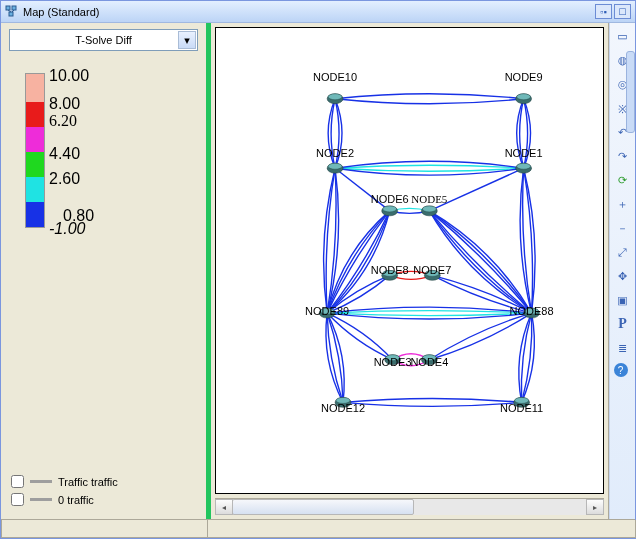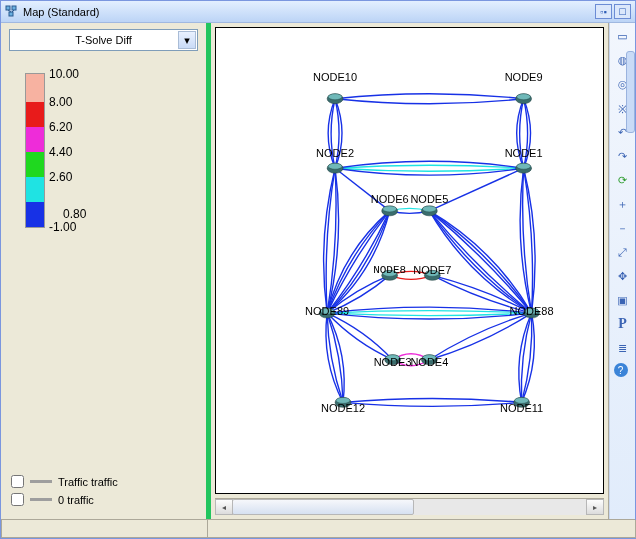--- a/index.html
+++ b/index.html
@@ -15,7 +15,7 @@
 .legend{flex:1;padding:6px 10px;position:relative}
 .colorbar{position:absolute;left:24px;top:18px;width:18px;border:1px solid #999}
 .seg{width:100%}
-.ticklab{position:absolute;left:48px;font-size:12px}
+.ticklab{position:absolute;left:48px;font-size:16px}
 .options{padding:4px 10px 8px 10px}
 .opt{display:flex;align-items:center;margin:5px 0}
 .opt input{margin:0}

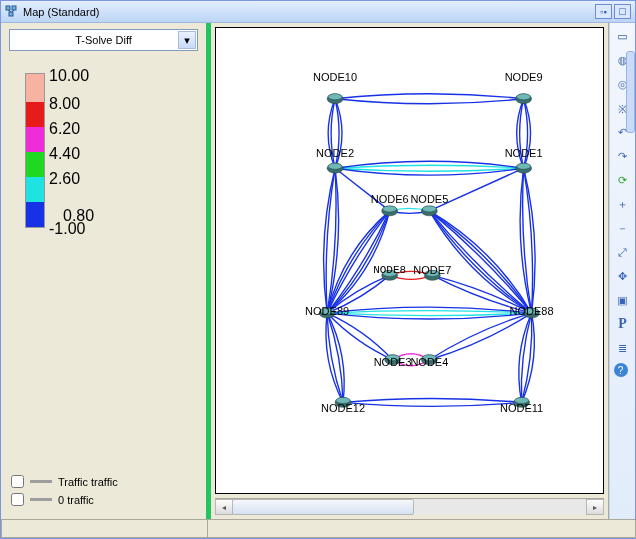--- a/index.html
+++ b/index.html
@@ -70,7 +70,7 @@
         <div id="ticks">
             <div class="ticklab" style="top: 12px;">10.00</div>
             <div class="ticklab" style="top: 40px;">8.00</div>
-            <div class="ticklab" style="top: 65px;">6.20</div>
+            <div class="ticklab" style="top: 57px; font-family: Liberation Serif, serif;">6.20</div>
             <div class="ticklab" style="top: 90px;">4.40</div>
             <div class="ticklab" style="top: 115px;">2.60</div>
             <div class="ticklab" style="top: 152px; margin-left: 14px;">0.80</div>

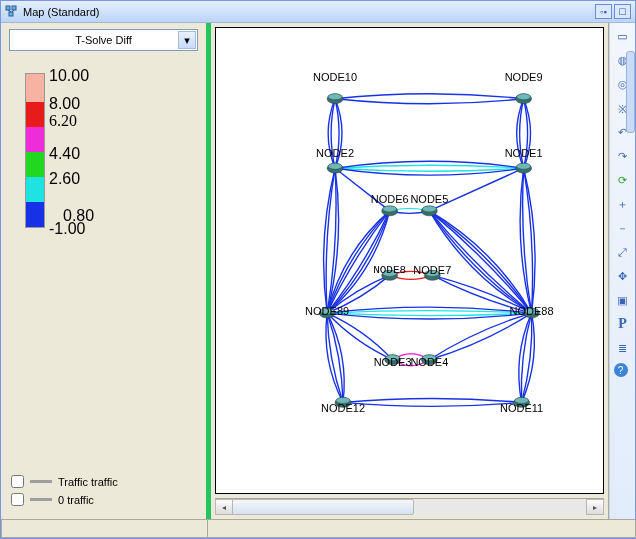--- a/index.html
+++ b/index.html
@@ -193,7 +193,7 @@
             <div class="nlabel" style="left: 30.7692%; top: 25.5814%; transform: translateX(-50%);">NODE2</div>
             <div class="nlabel" style="left: 79.4872%; top: 25.5814%; transform: translateX(-50%);">NODE1</div>
             <div class="nlabel" style="left: 44.8718%; top: 35.5814%; transform: translateX(-50%);">NODE6</div>
-            <div class="nlabel" style="left: 55.1282%; top: 35.5814%; transform: translateX(-50%);">NODE5</div>
+            <div class="nlabel" style="left: 55.1282%; top: 35.5814%; transform: translateX(-50%); font-family: Liberation Serif, serif;">NODE5</div>
             <div class="nlabel" style="left: 44.8718%; top: 50.6977%; transform: translateX(-50%); font-family: Liberation Mono, monospace;">NODE8</div>
             <div class="nlabel" style="left: 55.8974%; top: 50.6977%; transform: translateX(-50%); text-align: right;">NODE7</div>
             <div class="nlabel" style="left: 28.7179%; top: 59.5349%; transform: translateX(-50%);">NODE89</div>

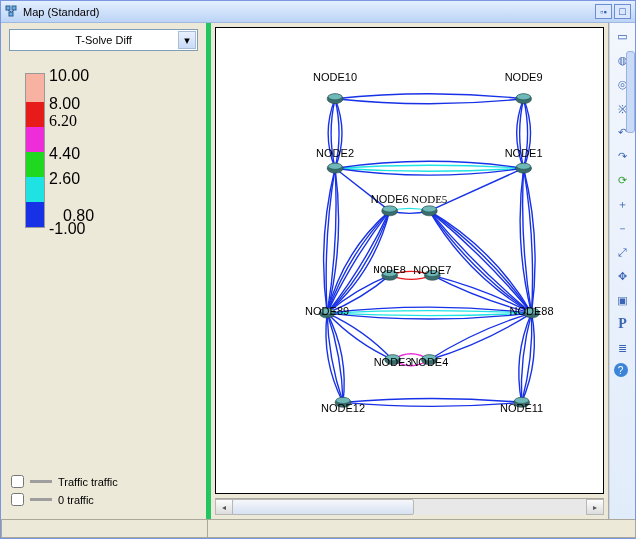--- a/index.html
+++ b/index.html
@@ -74,7 +74,7 @@
             <div class="ticklab" style="top: 90px;">4.40</div>
             <div class="ticklab" style="top: 115px;">2.60</div>
             <div class="ticklab" style="top: 152px; margin-left: 14px;">0.80</div>
-            <div class="ticklab" style="top: 165px;">-1.00</div>
+            <div class="ticklab" style="top: 165px; font-style: italic;">-1.00</div>
           </div>
       </div>
       <div class="options" id="options">

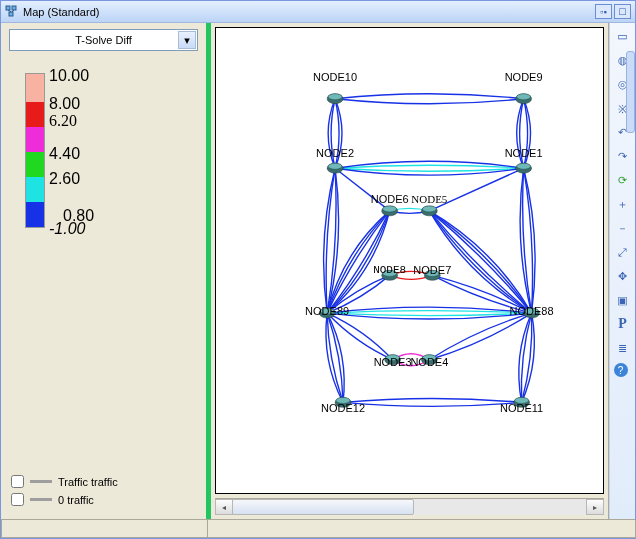--- a/index.html
+++ b/index.html
@@ -194,7 +194,7 @@
             <div class="nlabel" style="left: 79.4872%; top: 25.5814%; transform: translateX(-50%);">NODE1</div>
             <div class="nlabel" style="left: 44.8718%; top: 35.5814%; transform: translateX(-50%);">NODE6</div>
             <div class="nlabel" style="left: 55.1282%; top: 35.5814%; transform: translateX(-50%); font-family: Liberation Serif, serif;">NODE5</div>
-            <div class="nlabel" style="left: 44.8718%; top: 50.6977%; transform: translateX(-50%); font-family: Liberation Mono, monospace;">NODE8</div>
+            <div class="nlabel" style="left: 44.8718%; top: 50.6977%; transform: translateX(-50%);">NODE8</div>
             <div class="nlabel" style="left: 55.8974%; top: 50.6977%; transform: translateX(-50%); text-align: right;">NODE7</div>
             <div class="nlabel" style="left: 28.7179%; top: 59.5349%; transform: translateX(-50%);">NODE89</div>
             <div class="nlabel" style="left: 81.5385%; top: 59.5349%; transform: translateX(-50%);">NODE88</div>

